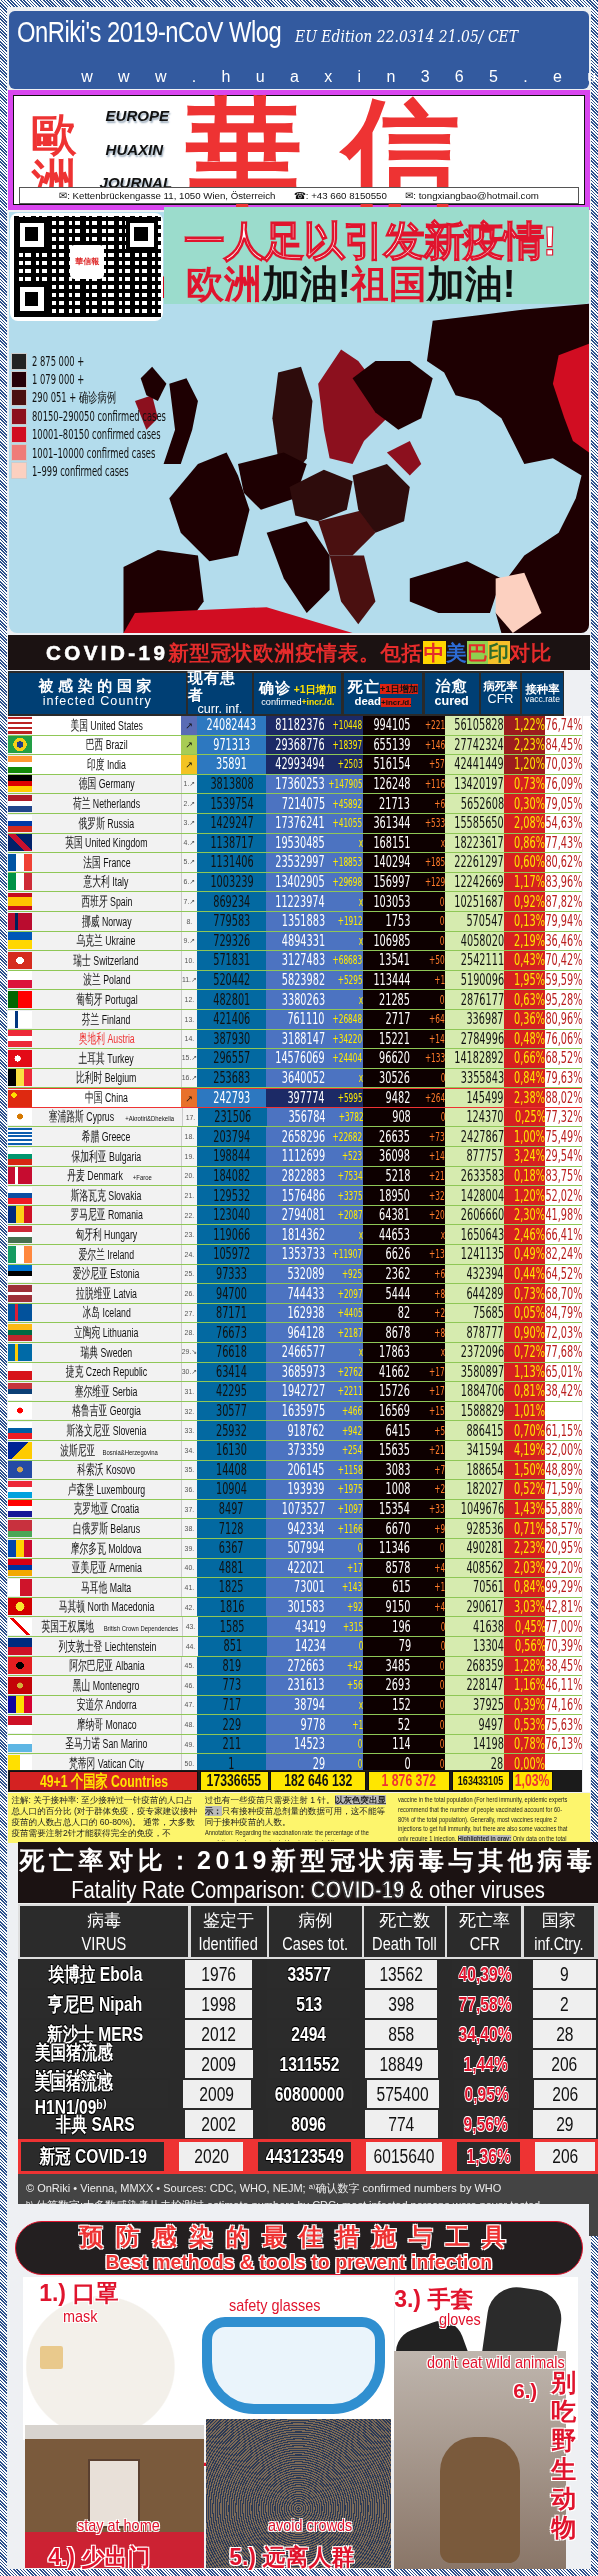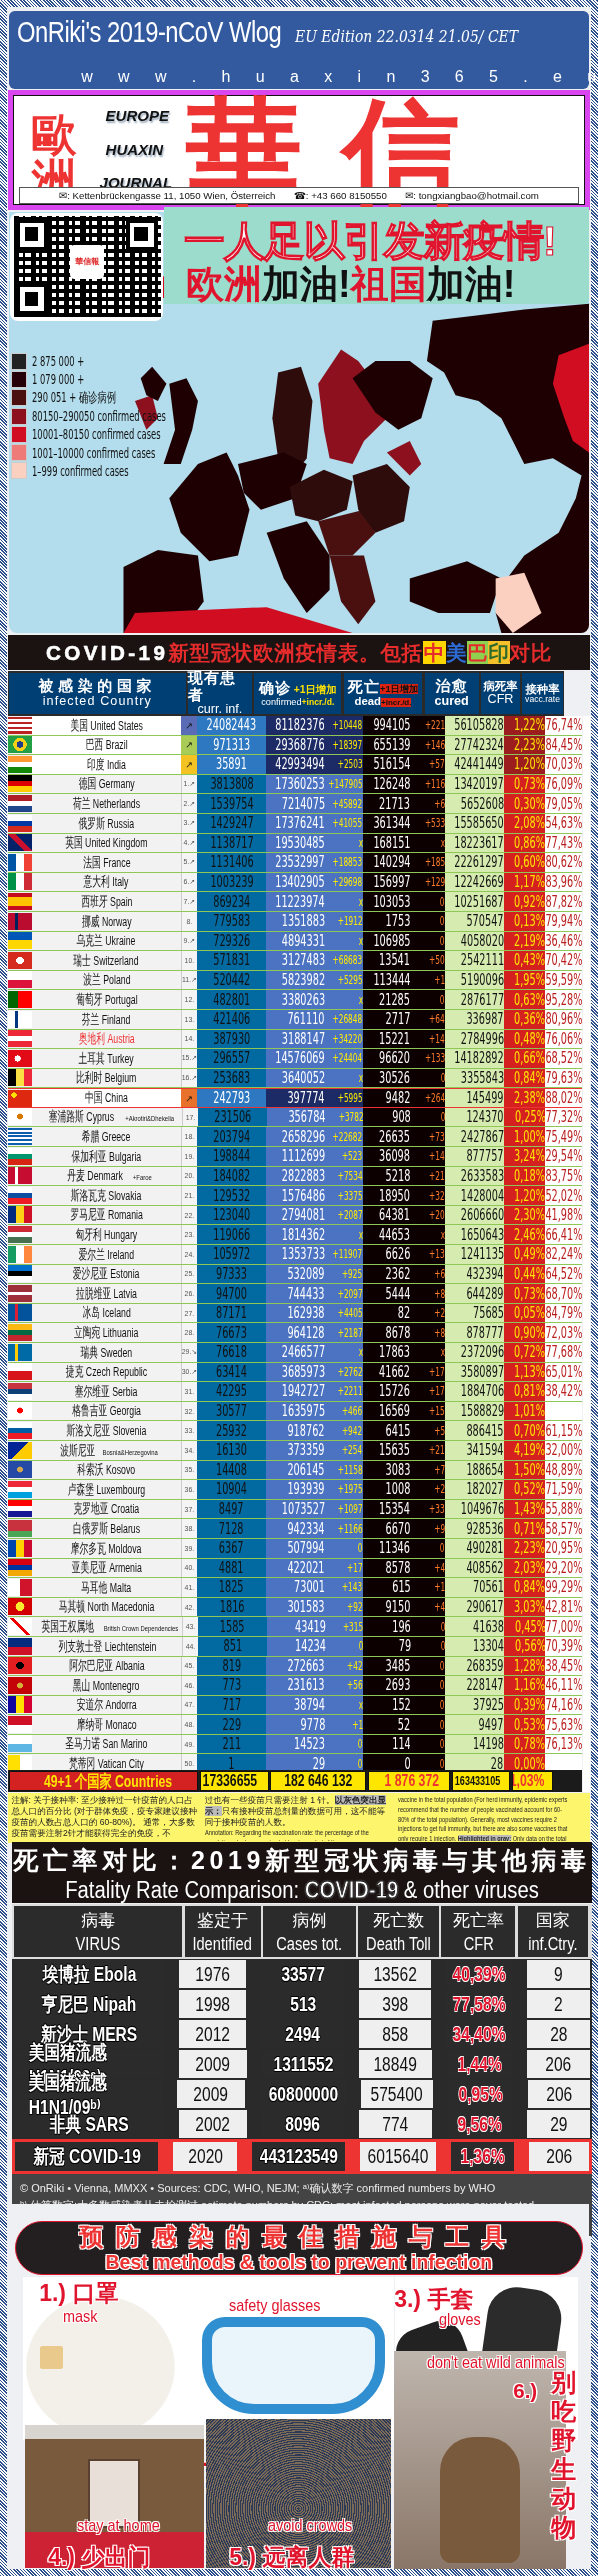--- a/index.html
+++ b/index.html
@@ -73,7 +73,7 @@
 .row.at .name{color:#e33}
 .arrowbox{width:16px;display:flex;align-items:center;justify-content:center;font-size:9.2px;color:#111}
 .total{position:absolute;left:8px;top:1770px;width:574px;height:22px;background:#1b1b1b;display:flex;gap:1.7px;padding:1.1px}
-.total div{display:flex;align-items:center;justify-content:flex-end;font-size:17px;font-weight:bold;color:#111;background:#ffe600;border:0.6px solid #111;white-space:nowrap;overflow:hidden}
+.total div{display:flex;align-items:center;justify-content:center;font-size:17px;font-weight:bold;color:#111;background:#ffe600;border:0.6px solid #111;white-space:nowrap;overflow:hidden}
 .total div span{display:inline-block;transform:scaleX(.72)}
 .total .lbl{width:189px;background:#d42222;color:#ffe600}
 .total .dd{color:#e33}

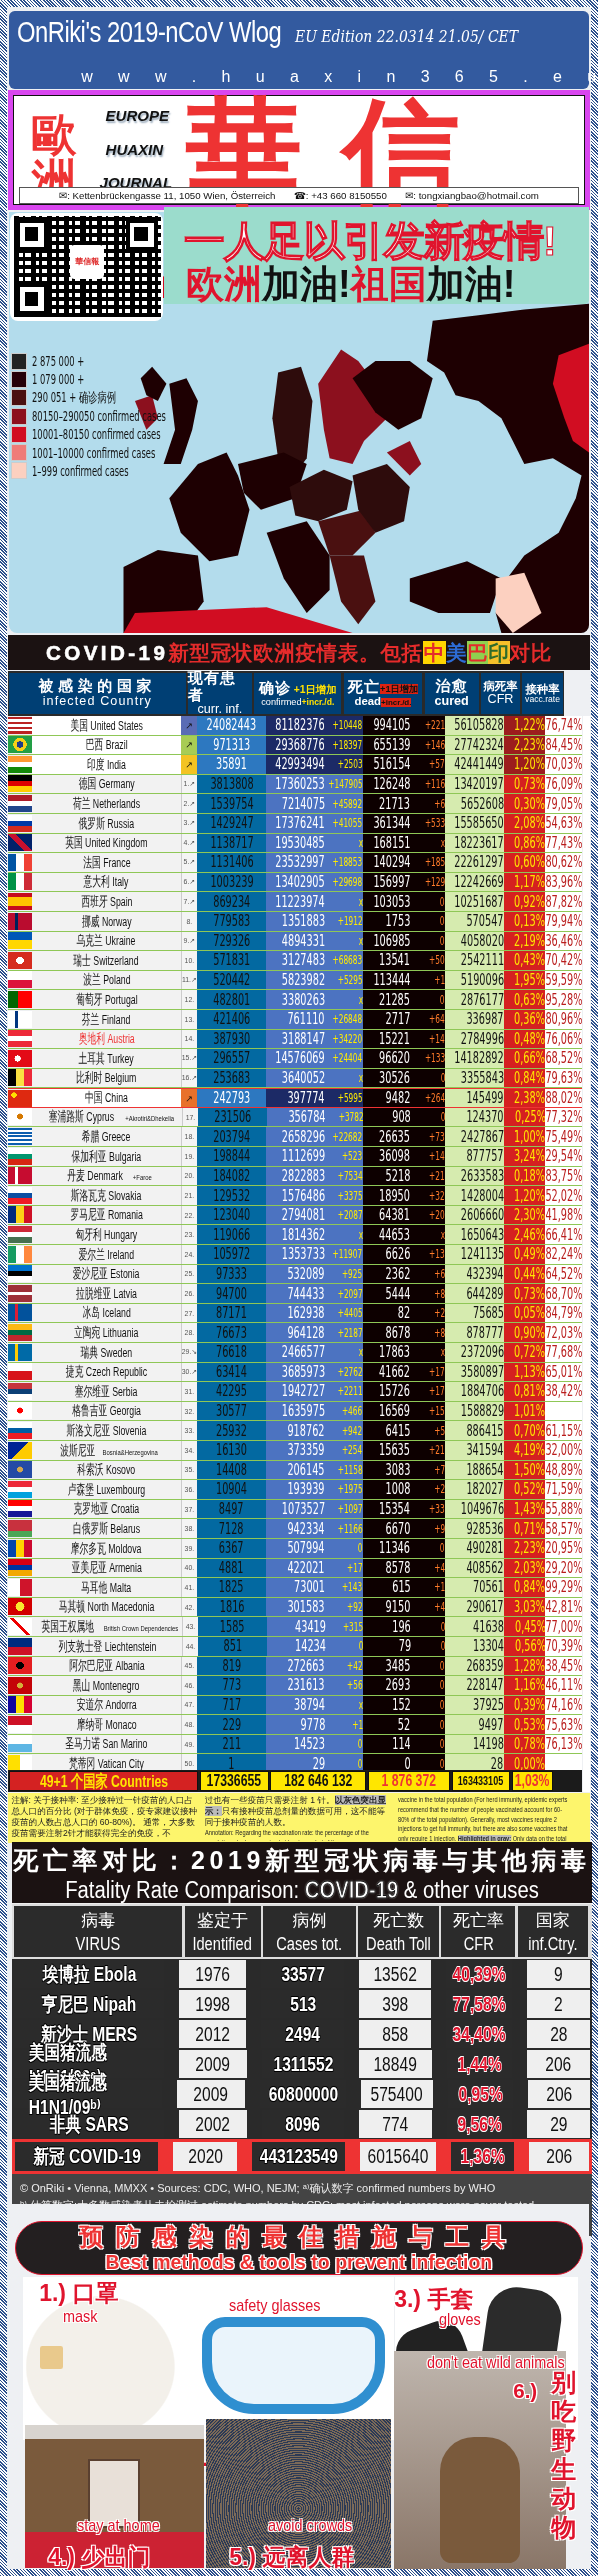--- a/index.html
+++ b/index.html
@@ -84,7 +84,7 @@
 .notes .col{flex:1;overflow:hidden}
 .notes .g{background:#bbb;font-weight:bold}
 .notes .en{font-size:6.3px;line-height:9.7px;transform:scaleX(.9);transform-origin:left}
-.fat{position:absolute;left:12px;top:1842px;width:580px;height:359px;background:#2a2a2a}
+.fat{position:absolute;left:18px;top:1842px;width:580px;height:359px;background:#2a2a2a}
 .fat .ft{height:62px;background:#1b1212;color:#fff;text-align:center;padding-top:2.3px;border-bottom:1.1px solid #eee}
 .fat .ft .cn{font-size:25px;font-weight:bold;letter-spacing:4.6px}
 .fat .ft .en{font-size:23px;transform:scaleX(.88)}

